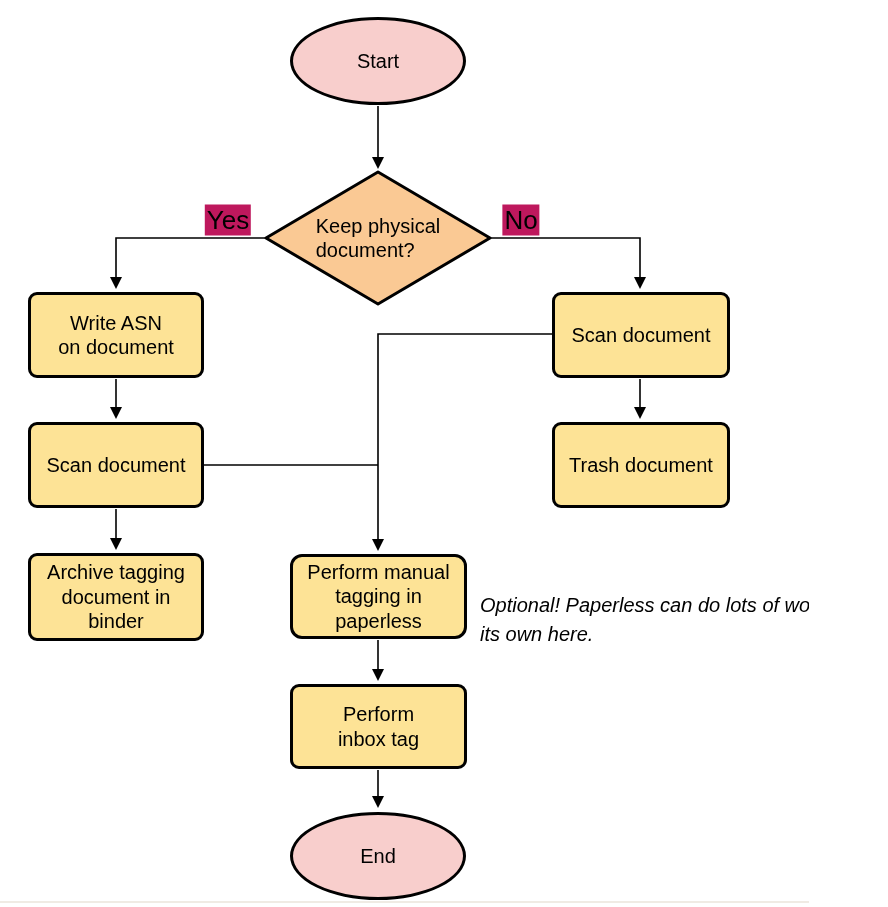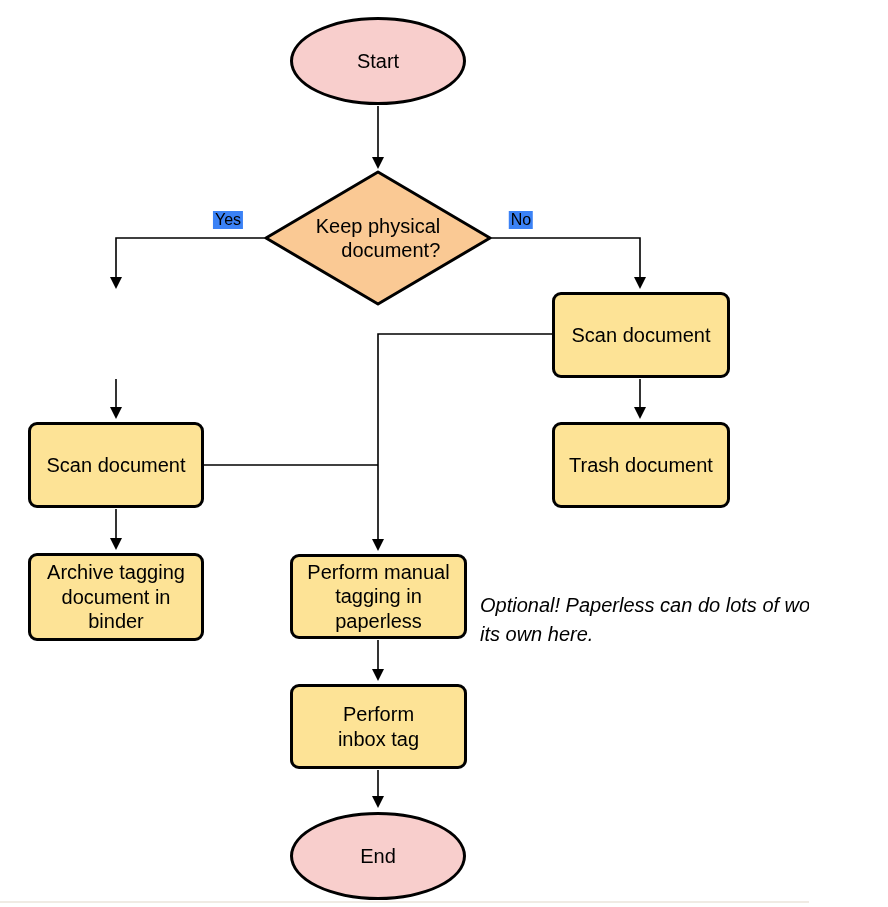--- a/index.html
+++ b/index.html
@@ -67,8 +67,8 @@
   .edge-label {
     position: absolute;
     transform: translate(-50%, -50%);
-    font-size: 16px;
-    background: #3b82f6;
+    font-size: 26px;
+    background: #be185d;
     padding: 0 2px;
     z-index: 2;
     text-align: right;

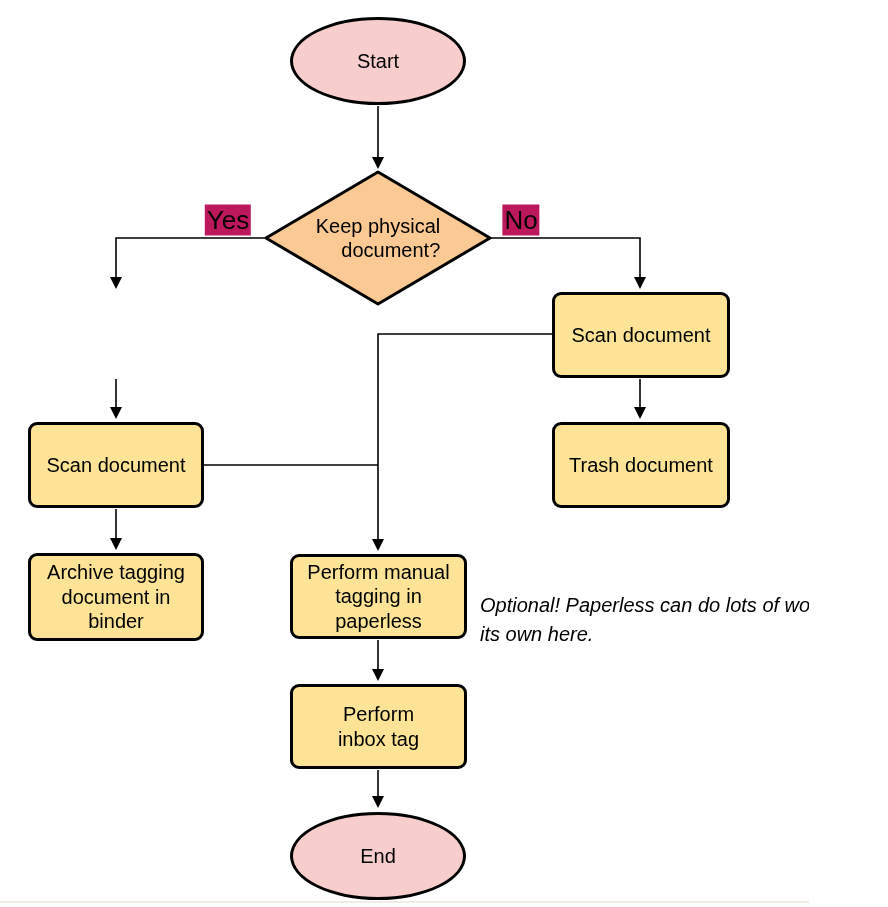--- a/index.html
+++ b/index.html
@@ -58,7 +58,7 @@
     display: flex;
     align-items: center;
     justify-content: center;
-    text-align: right;
+    text-align: left;
     font-size: 20px;
     line-height: 1.22;
     white-space: pre-line;

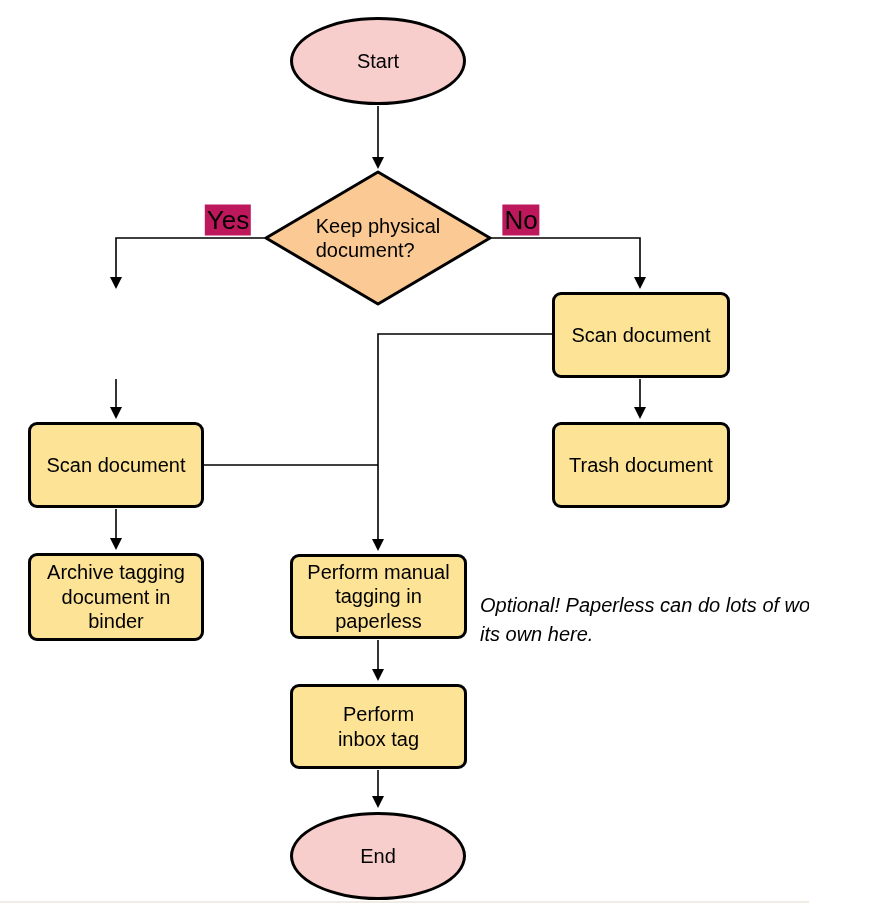--- a/index.html
+++ b/index.html
@@ -126,6 +126,10 @@
   <span class="edge-label" style="left:228px; top:220px;">Yes</span>
   <span class="edge-label" style="left:521px; top:220px;">No</span>
 
+  <div class="node process" style="left:28px; top:292px; width:176px; height:86px;">
+    <span>Write ASN
+on document</span>
+  </div>
 
   <div class="node process" style="left:28px; top:422px; width:176px; height:86px;">
     <span>Scan document</span>

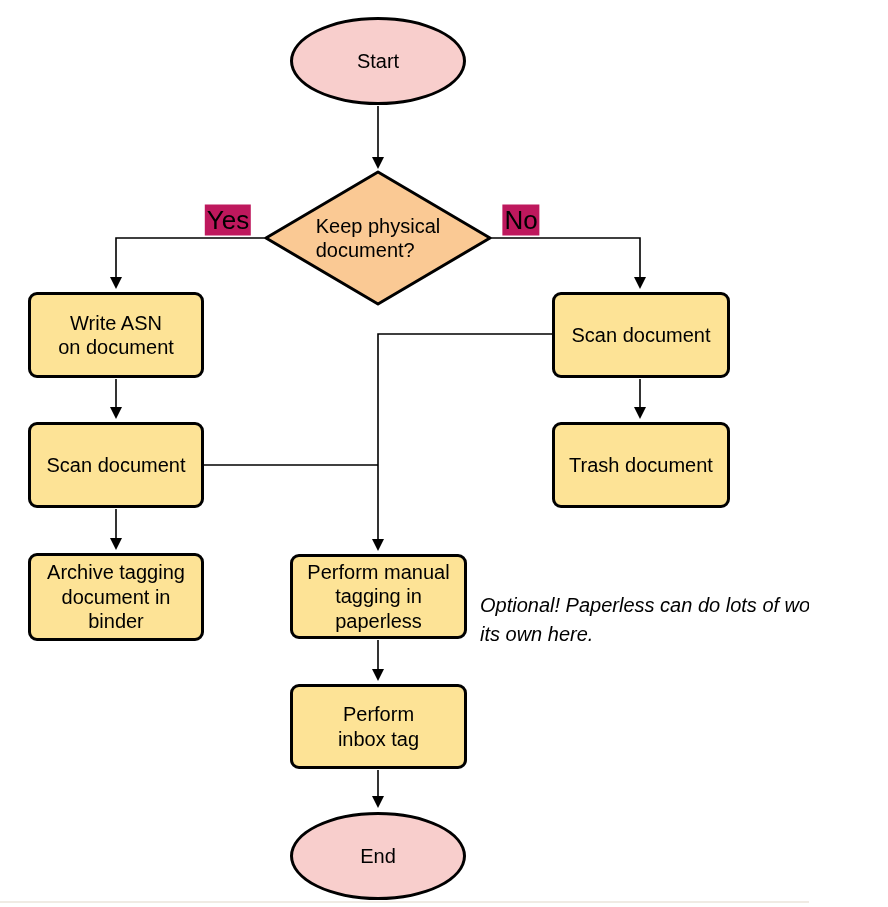--- a/index.html
+++ b/index.html
@@ -149,7 +149,7 @@
     <span>Trash document</span>
   </div>
 
-  <div class="node process" style="left:290px; top:554px; width:177px; height:85px;">
+  <div class="node process" style="left:290px; top:554px; width:177px; height:85px;border-radius:12px;">
     <span>Perform manual
 tagging in
 paperless</span>

